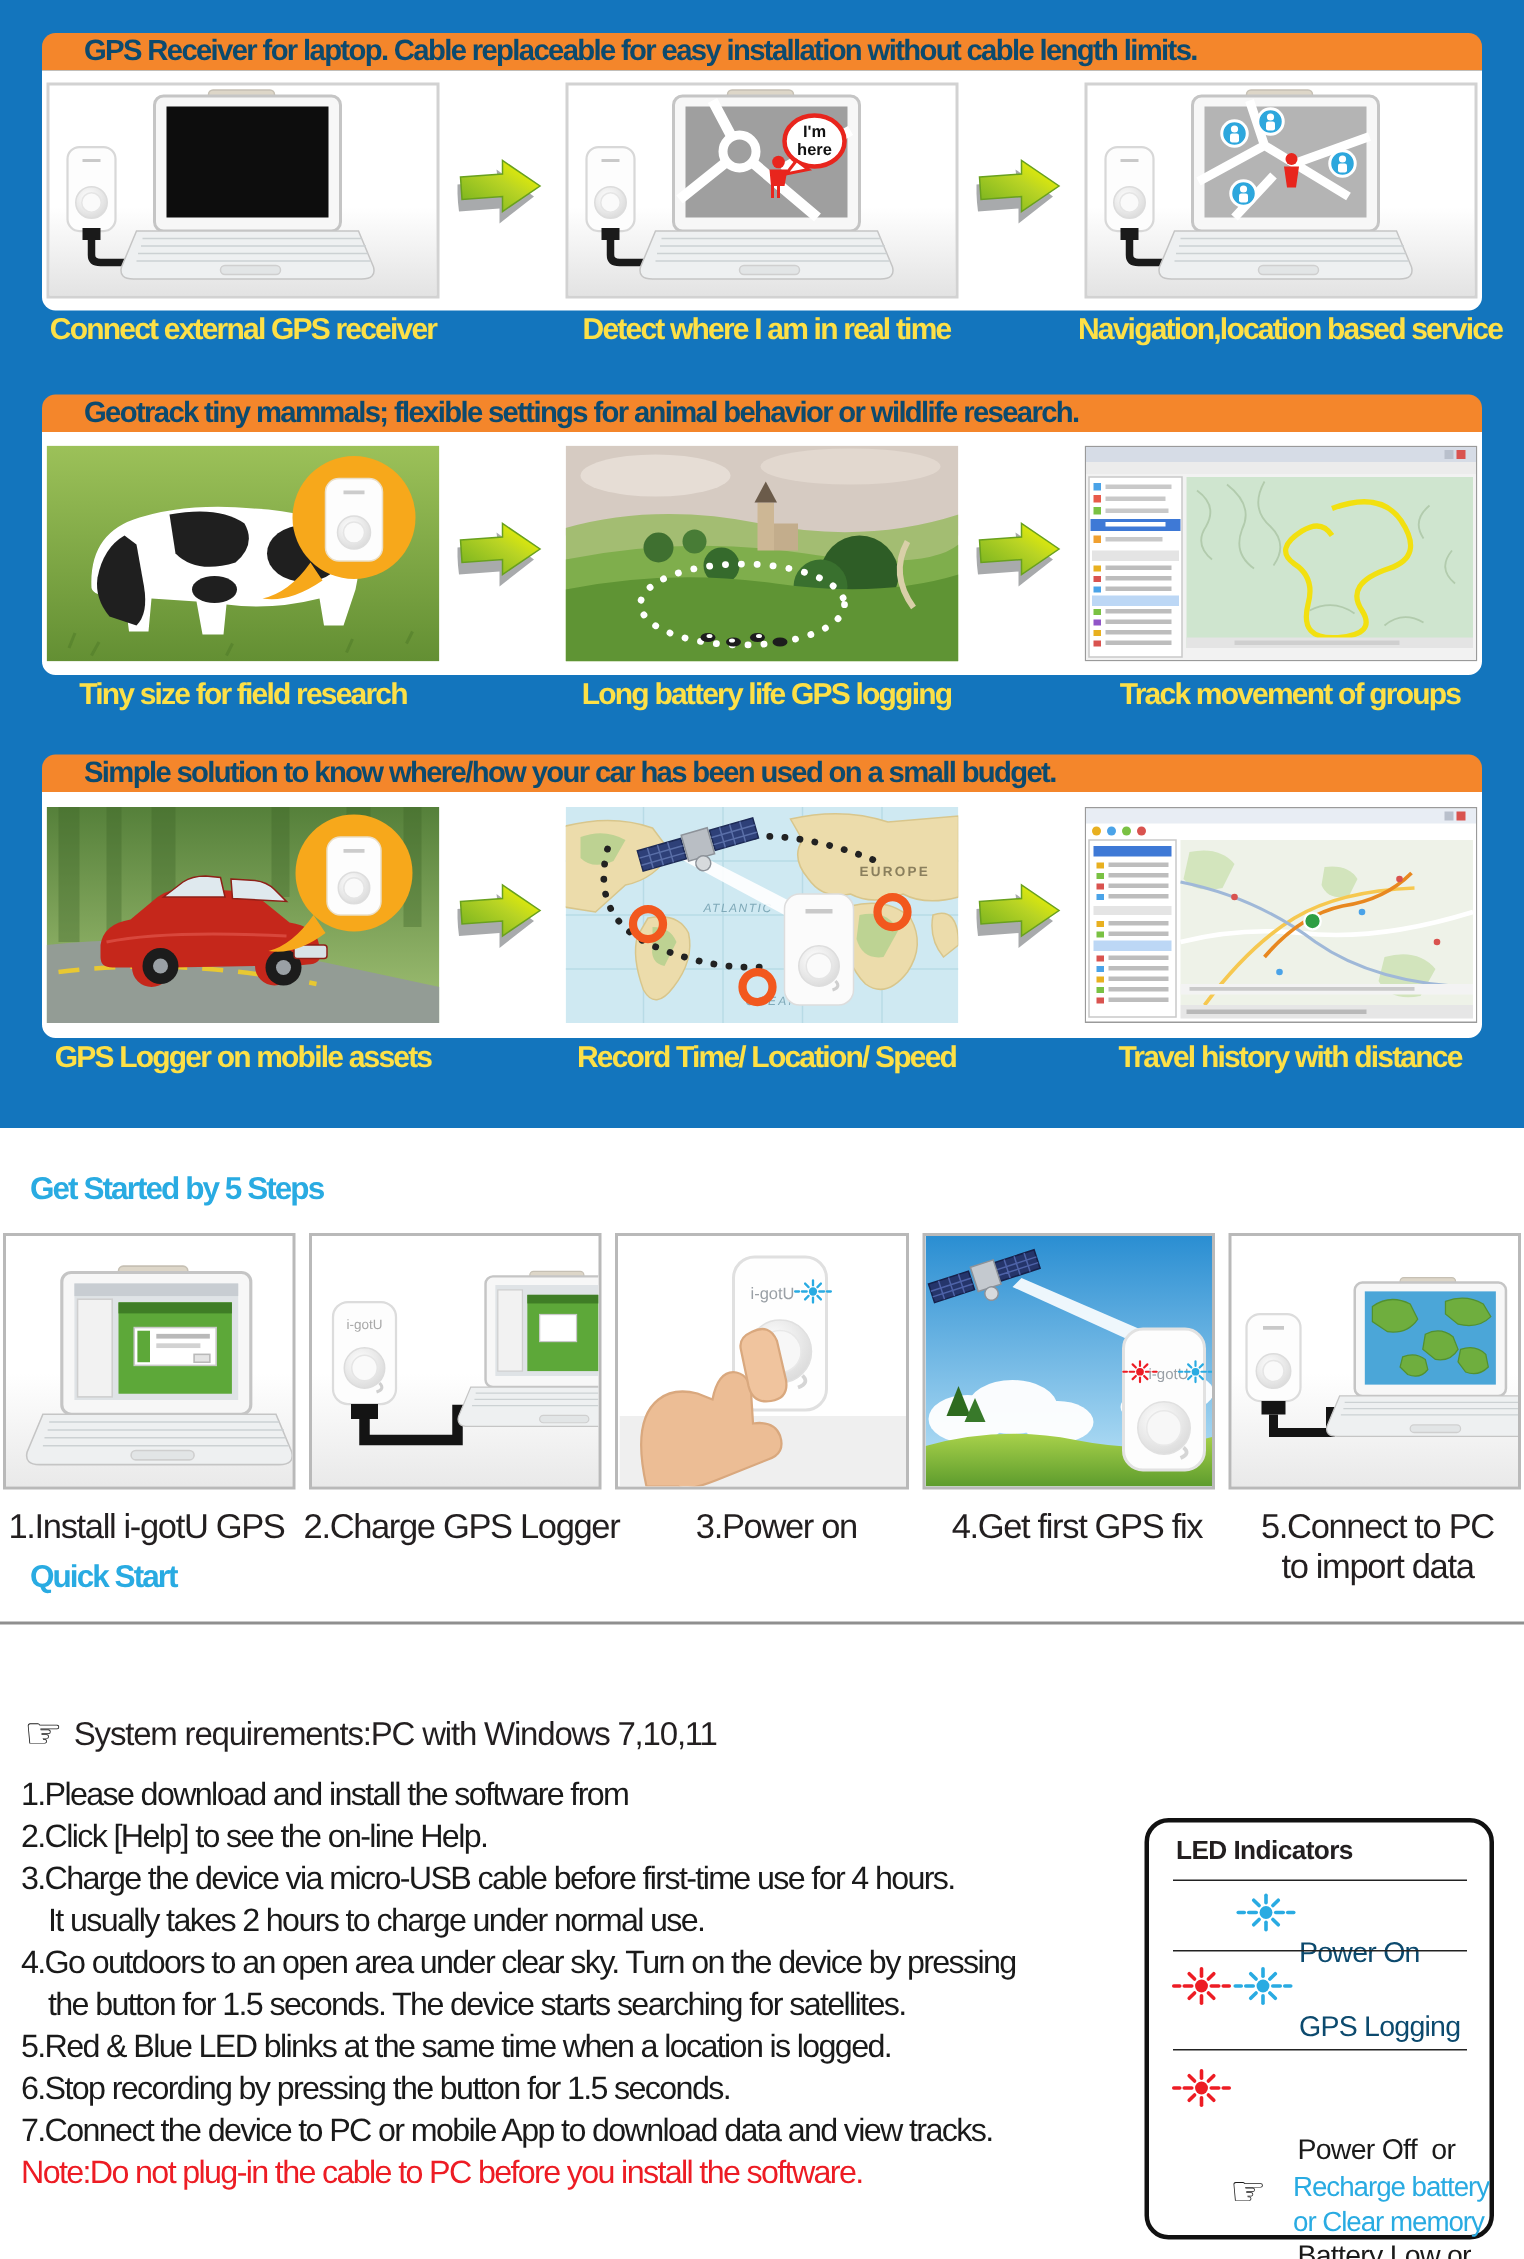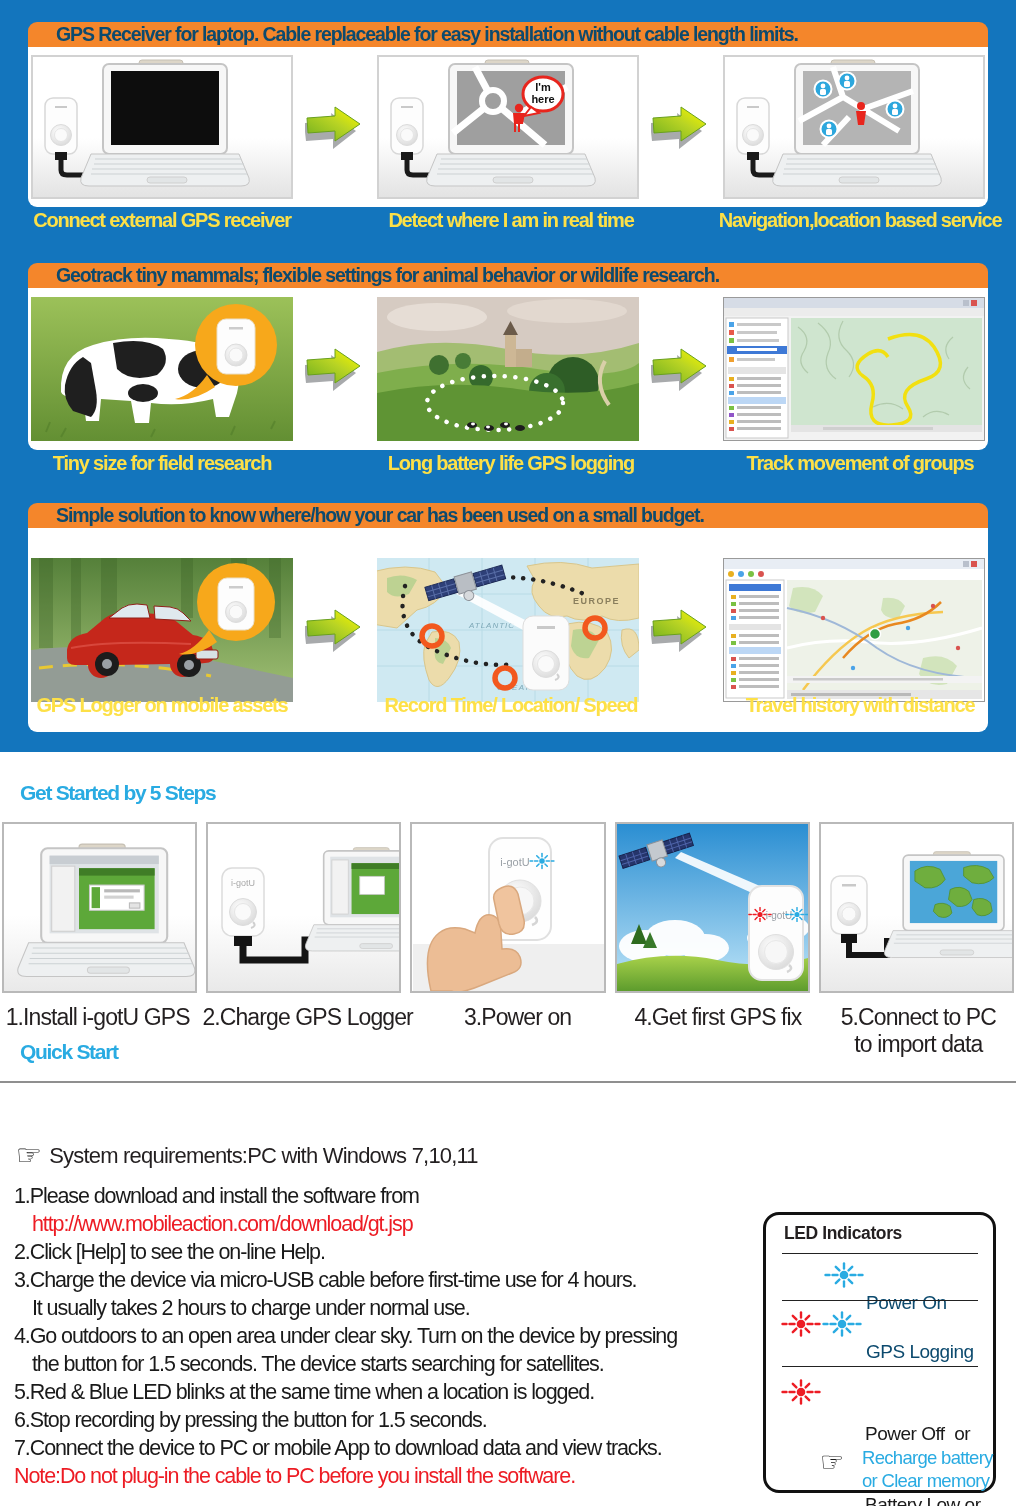--- a/index.html
+++ b/index.html
@@ -13,7 +13,7 @@
           white-space:nowrap;overflow:hidden;}
   .card-body{background:#fff;border-radius:0 0 9px 9px;display:flex;justify-content:space-between;
              align-items:center;padding:0 3px;}
-  .h160{height:160px}.h162{height:162px}.h164{height:204px}
+  .h160{height:160px}.h162{height:162px}.h164{height:164px}
   .slot{width:262px;height:144px;box-sizing:border-box;}
   .framed{border:2px solid #d2d2d2;background:linear-gradient(#ffffff 58%,#e3e3e3 100%);
           display:flex;align-items:center;justify-content:flex-end;}

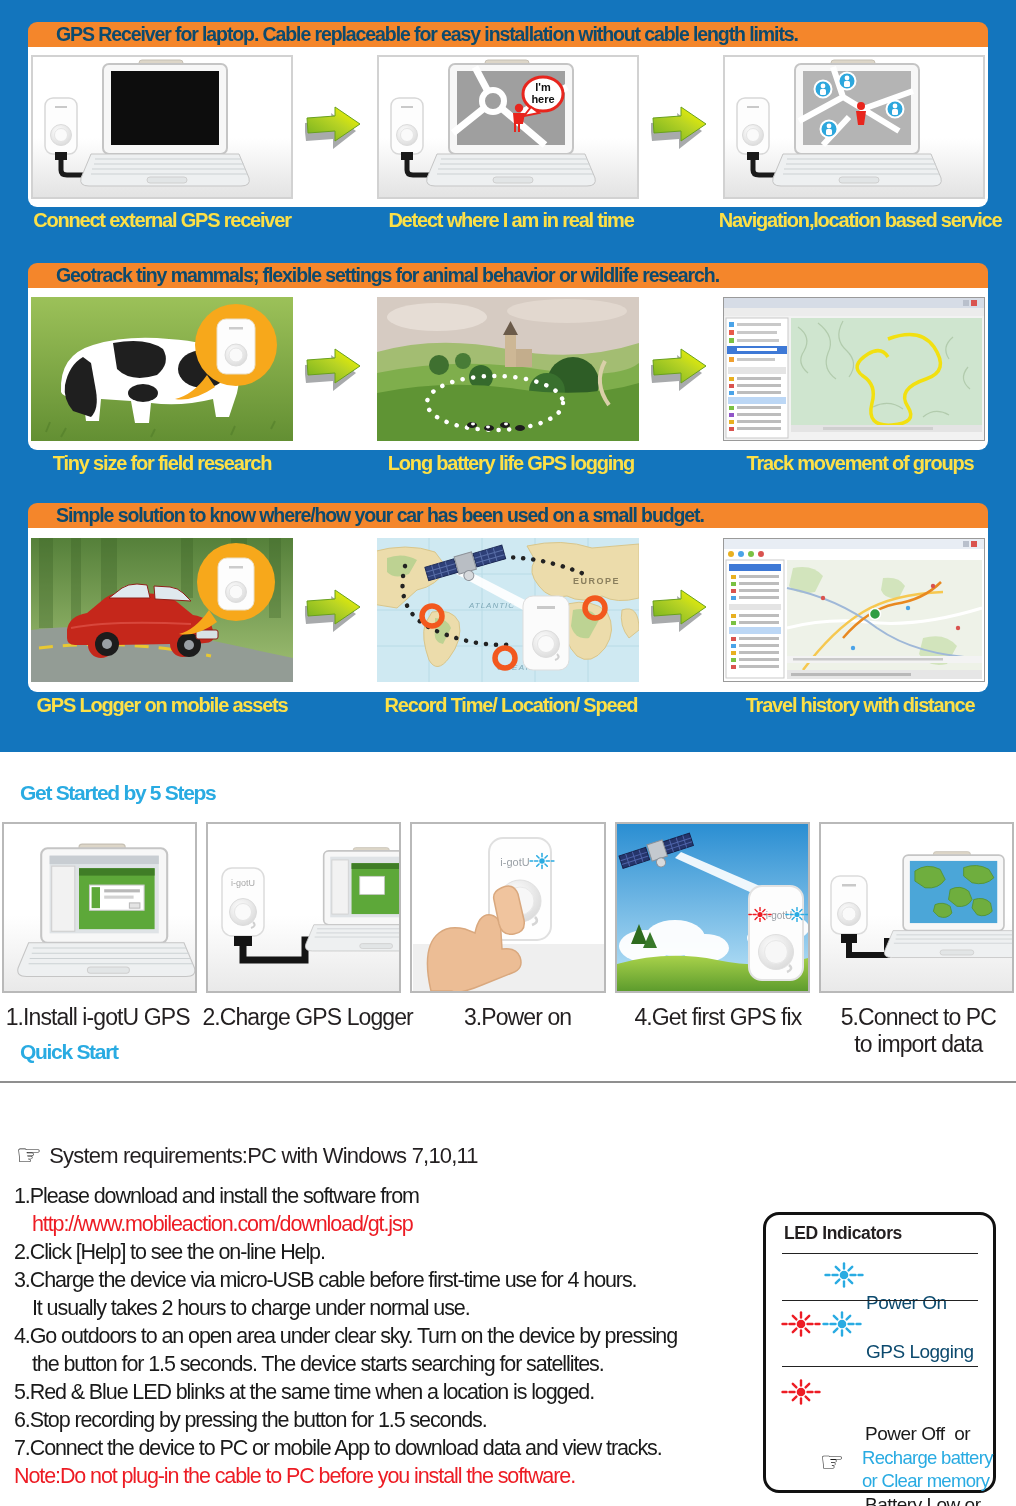--- a/index.html
+++ b/index.html
@@ -691,7 +691,6 @@
 
   <div class="qs-list">
     <div class="ln">1.Please download and install the software from</div>
-    <div class="ln indent red">http://www.mobileaction.com/download/gt.jsp</div>
     <div class="ln">2.Click [Help] to see the on-line Help.</div>
     <div class="ln">3.Charge the device via micro-USB cable before first-time use for 4 hours.</div>
     <div class="ln indent">It usually takes 2 hours to charge under normal use.</div>

